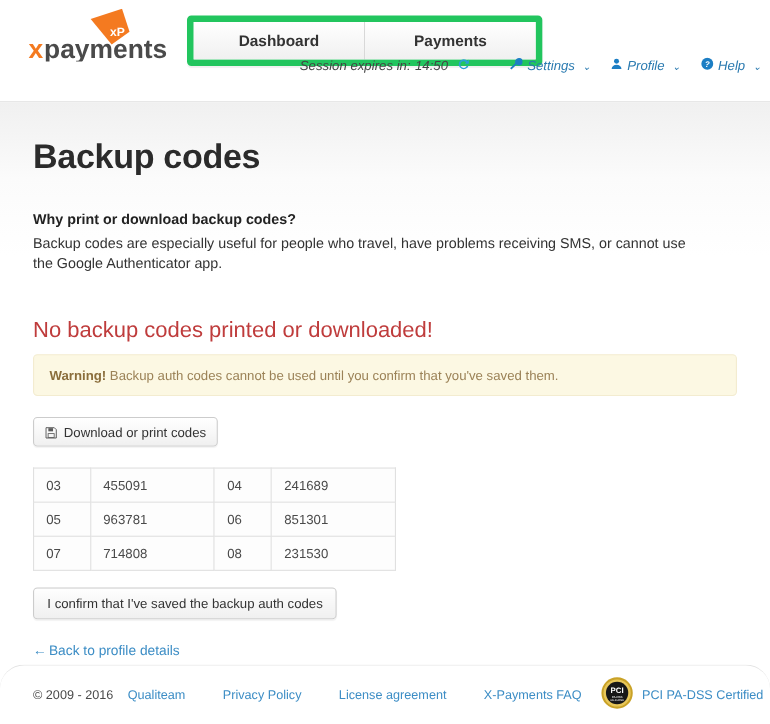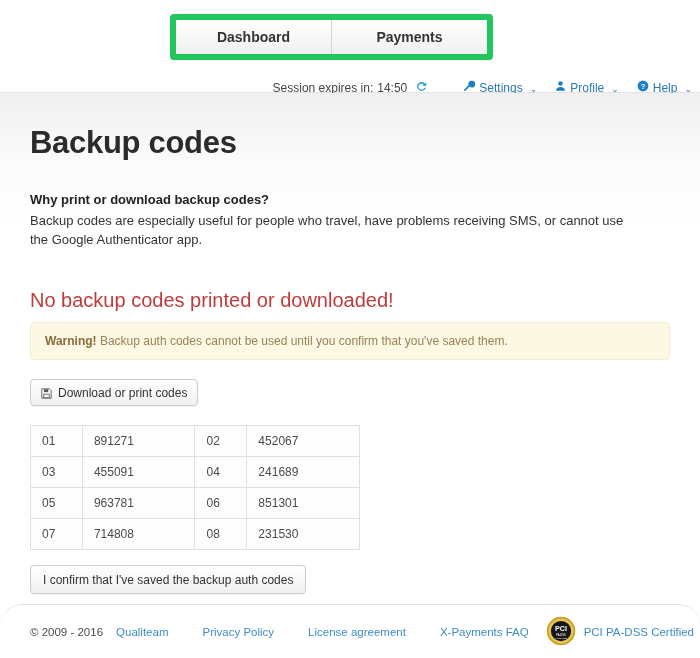--- a/index.html
+++ b/index.html
@@ -237,6 +237,16 @@
 
 <div class="header">
 
+  <div class="logo">
+    <svg width="135" height="48" viewBox="0 0 135 48" xmlns="http://www.w3.org/2000/svg">
+      <g>
+        <path d="M62 4 L92 4 L92 26 L73 32 Z" fill="#f47a20" transform="rotate(-18 77 18)"></path>
+        <text x="76" y="25" font-family="Liberation Sans, sans-serif" font-size="11" fill="#ffffff" font-weight="bold">xP</text>
+      </g>
+      <text x="2" y="45" font-family="Liberation Sans, sans-serif" font-size="24" font-weight="bold" fill="#f47a20">x</text>
+      <text x="16" y="45" font-family="Liberation Sans, sans-serif" font-size="24" font-weight="bold" fill="#4a4a4a">payments</text>
+    </svg>
+  </div>
 
   <div class="main-tabs">
     <div class="main-tab">Dashboard</div>

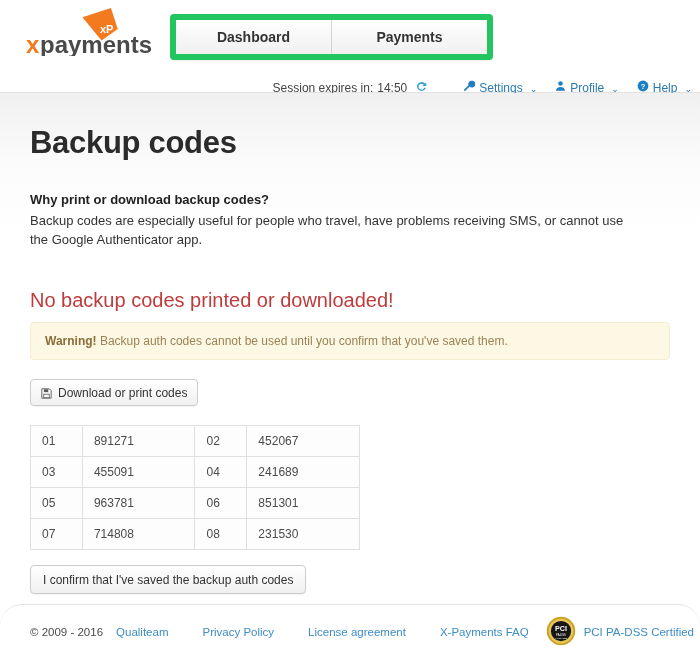--- a/index.html
+++ b/index.html
@@ -59,11 +59,12 @@
   .util-bar {
     position: absolute;
     right: 8px;
-    top: 80px;
+    top: 52px;
     display: flex;
     align-items: center;
     font-size: 12px;
     white-space: nowrap;
+    font-style: italic;
   }
   .session {
     color: #444444;

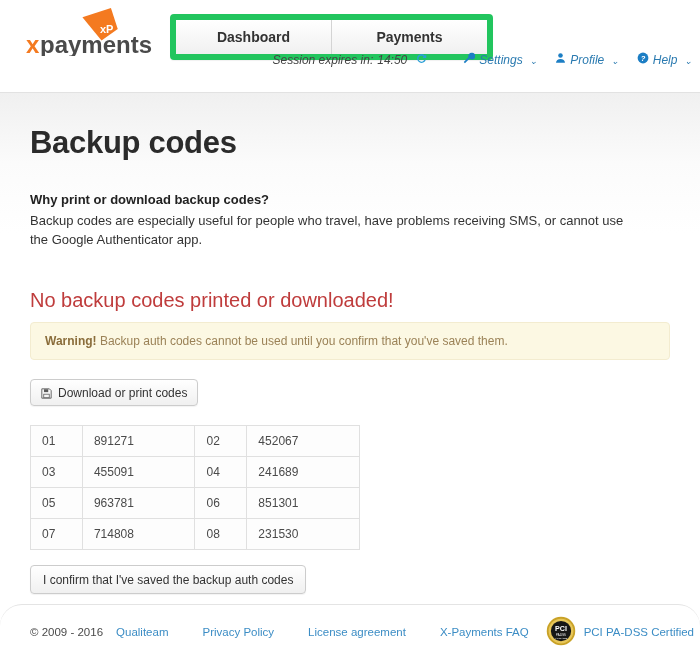--- a/index.html
+++ b/index.html
@@ -325,12 +325,6 @@
 
   <table class="codes-table">
     <tbody>
-      <tr>
-        <td class="idx">01</td>
-        <td class="code">891271</td>
-        <td class="idx">02</td>
-        <td class="code">452067</td>
-      </tr>
       <tr>
         <td class="idx">03</td>
         <td class="code">455091</td>

